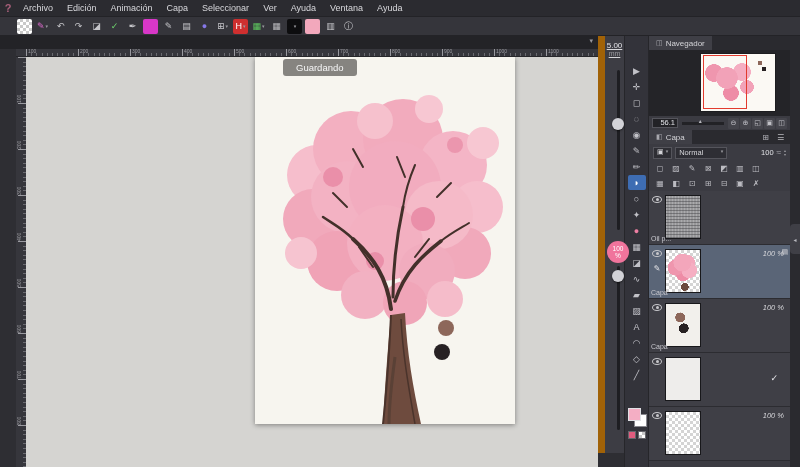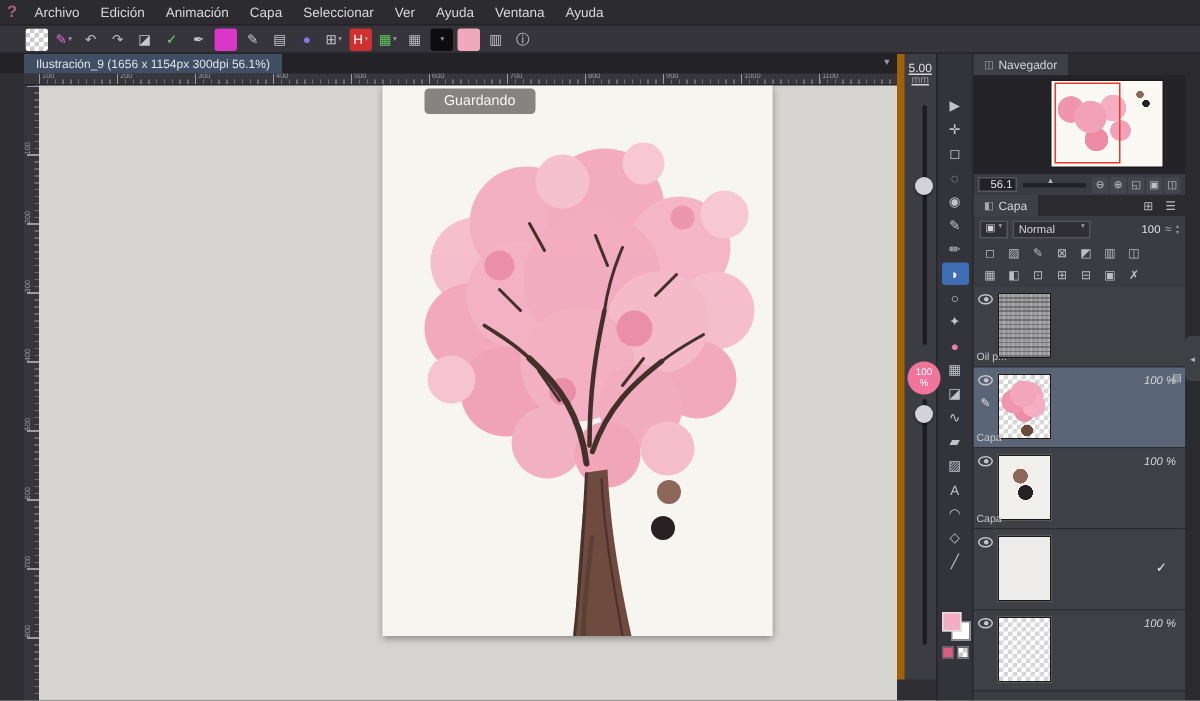--- a/index.html
+++ b/index.html
@@ -272,7 +272,6 @@
     </div>
 
   <div class="tabbar">
-    <div class="doc-tab">Ilustración_9 (1656 x 1154px 300dpi 56.1%)</div>
     <span class="tab-chev">▾</span>
   </div>
 

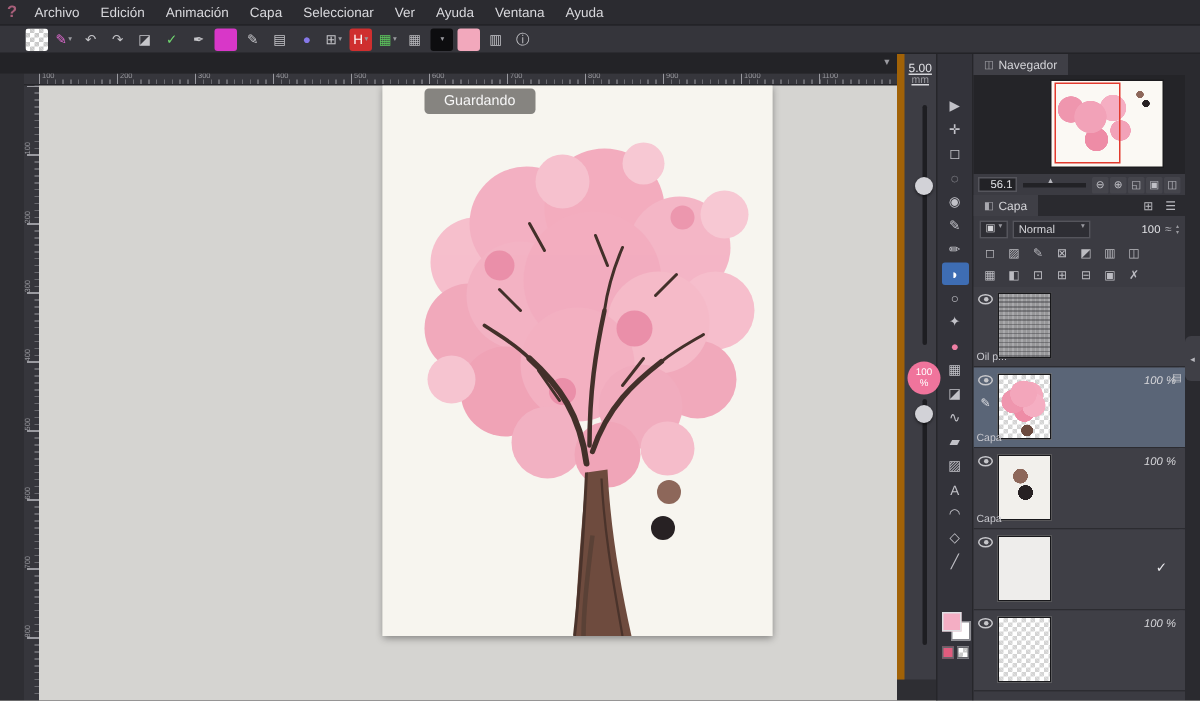--- a/index.html
+++ b/index.html
@@ -46,7 +46,7 @@
   .toast { position:absolute; left:257px; top:2px; background:rgba(124,121,118,.92); color:#f6f6f6; font-size:9.5px; padding:3px 13px; border-radius:3px; z-index:3;}
 
   
-  .slider-strip { position:absolute; top:36px; left:598px; width:26px; bottom:14px; background:#3d3d44; border-left:5px solid #a16207;text-decoration:underline; }
+  .slider-strip { position:absolute; top:36px; left:598px; width:26px; bottom:14px; background:#3d3d44; border-left:7px solid #a16207;text-decoration:underline; }
   .bs-value { font-size:8px; color:#e2e2e6; text-align:center; margin-top:5px; }
   .bs-unit { font-size:7px; color:#9a9aa0; text-align:center; }
   .slider-track { position:absolute; left:12px; width:3px; background:#1e1e22; border-radius:2px; }

